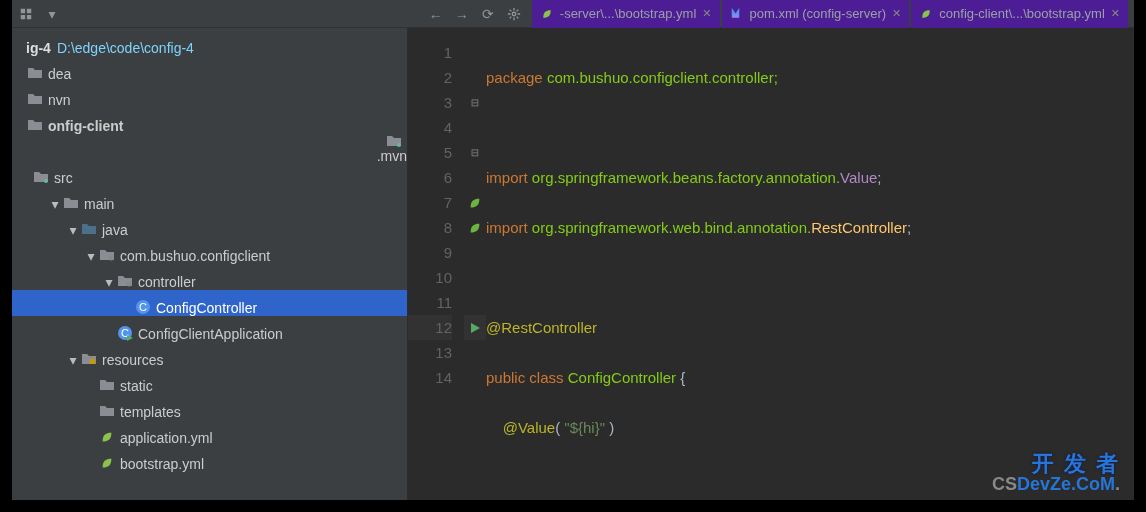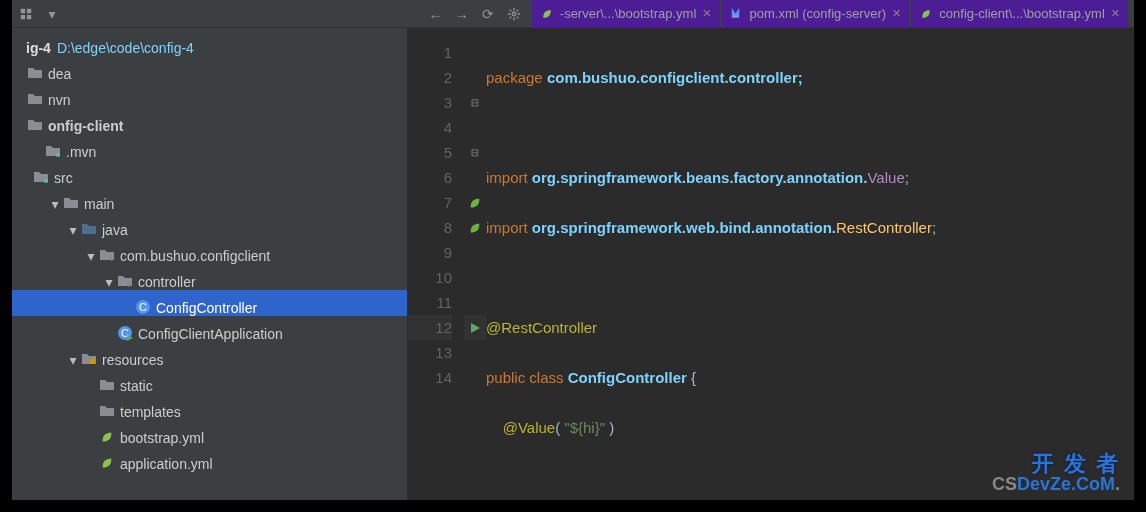--- a/index.html
+++ b/index.html
@@ -31,7 +31,7 @@
 .hl-kw { color: #cc7832; }
 .hl-str { color: #6a8759; }
 .hl-ann { color: #bbb529; }
-.hl-ident { color: #7dd3fc; font-weight: bold; }
+.hl-ident { color: #84cc16; }
 .hl-name { color: #ffc66d; }
 .hl-cls2 { color: #b389c5; }
 .watermark { position: absolute; right: 14px; bottom: 6px; font-family: Arial; font-weight: bold; color: #2676d8; text-align: right; line-height: 1.05; }

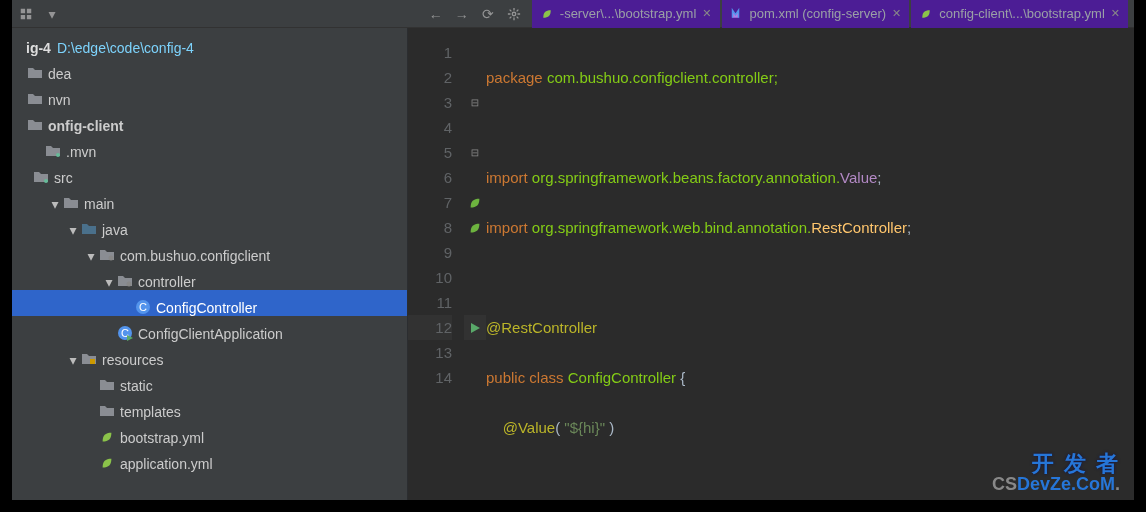--- a/index.html
+++ b/index.html
@@ -132,7 +132,7 @@
             </span>
             <span class="lbl" style="font-weight: bold;">onfig-client</span>
           </div>
-          <div class="row" style="padding-left: 18px;">
+          <div class="row" style="padding-left: 24px; flex-direction: column;">
             <span class="arrow"></span>
             <span class="ic">
               <svg width="16" height="14" viewBox="0 0 16 14">

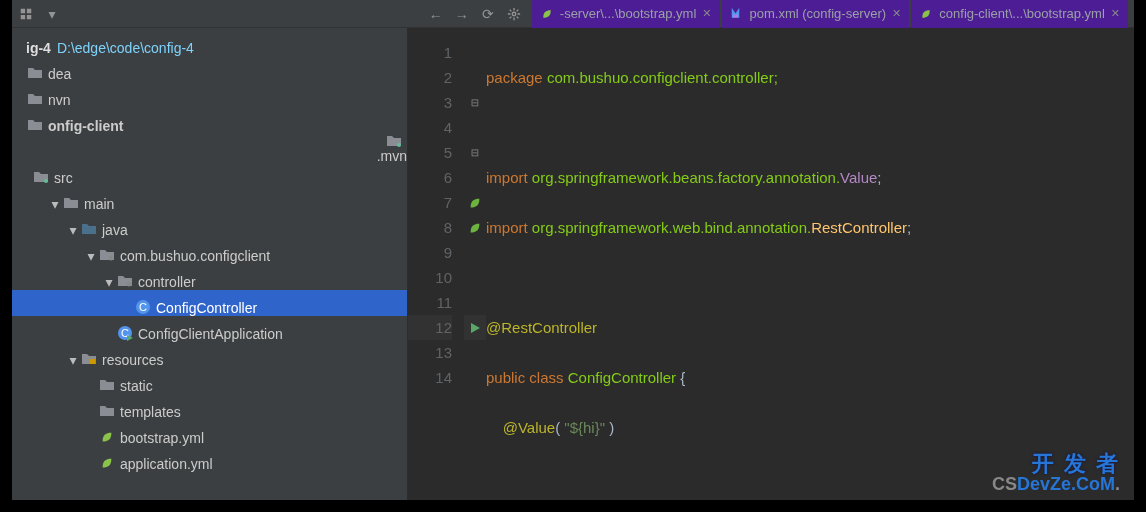--- a/index.html
+++ b/index.html
@@ -246,7 +246,7 @@
                 <path class="svg-leaf" d="M13 3C6 3 3 6 3 13c7 0 10-3 10-10z"></path>
               </svg>
             </span>
-            <span class="lbl">bootstrap.yml</span>
+            <span class="lbl">application.yml</span>
           </div>
           <div class="row" style="padding-left: 72px;">
             <span class="arrow"></span>
@@ -255,7 +255,7 @@
                 <path class="svg-leaf" d="M13 3C6 3 3 6 3 13c7 0 10-3 10-10z"></path>
               </svg>
             </span>
-            <span class="lbl">application.yml</span>
+            <span class="lbl">bootstrap.yml</span>
           </div>
         </div>
     </div>

